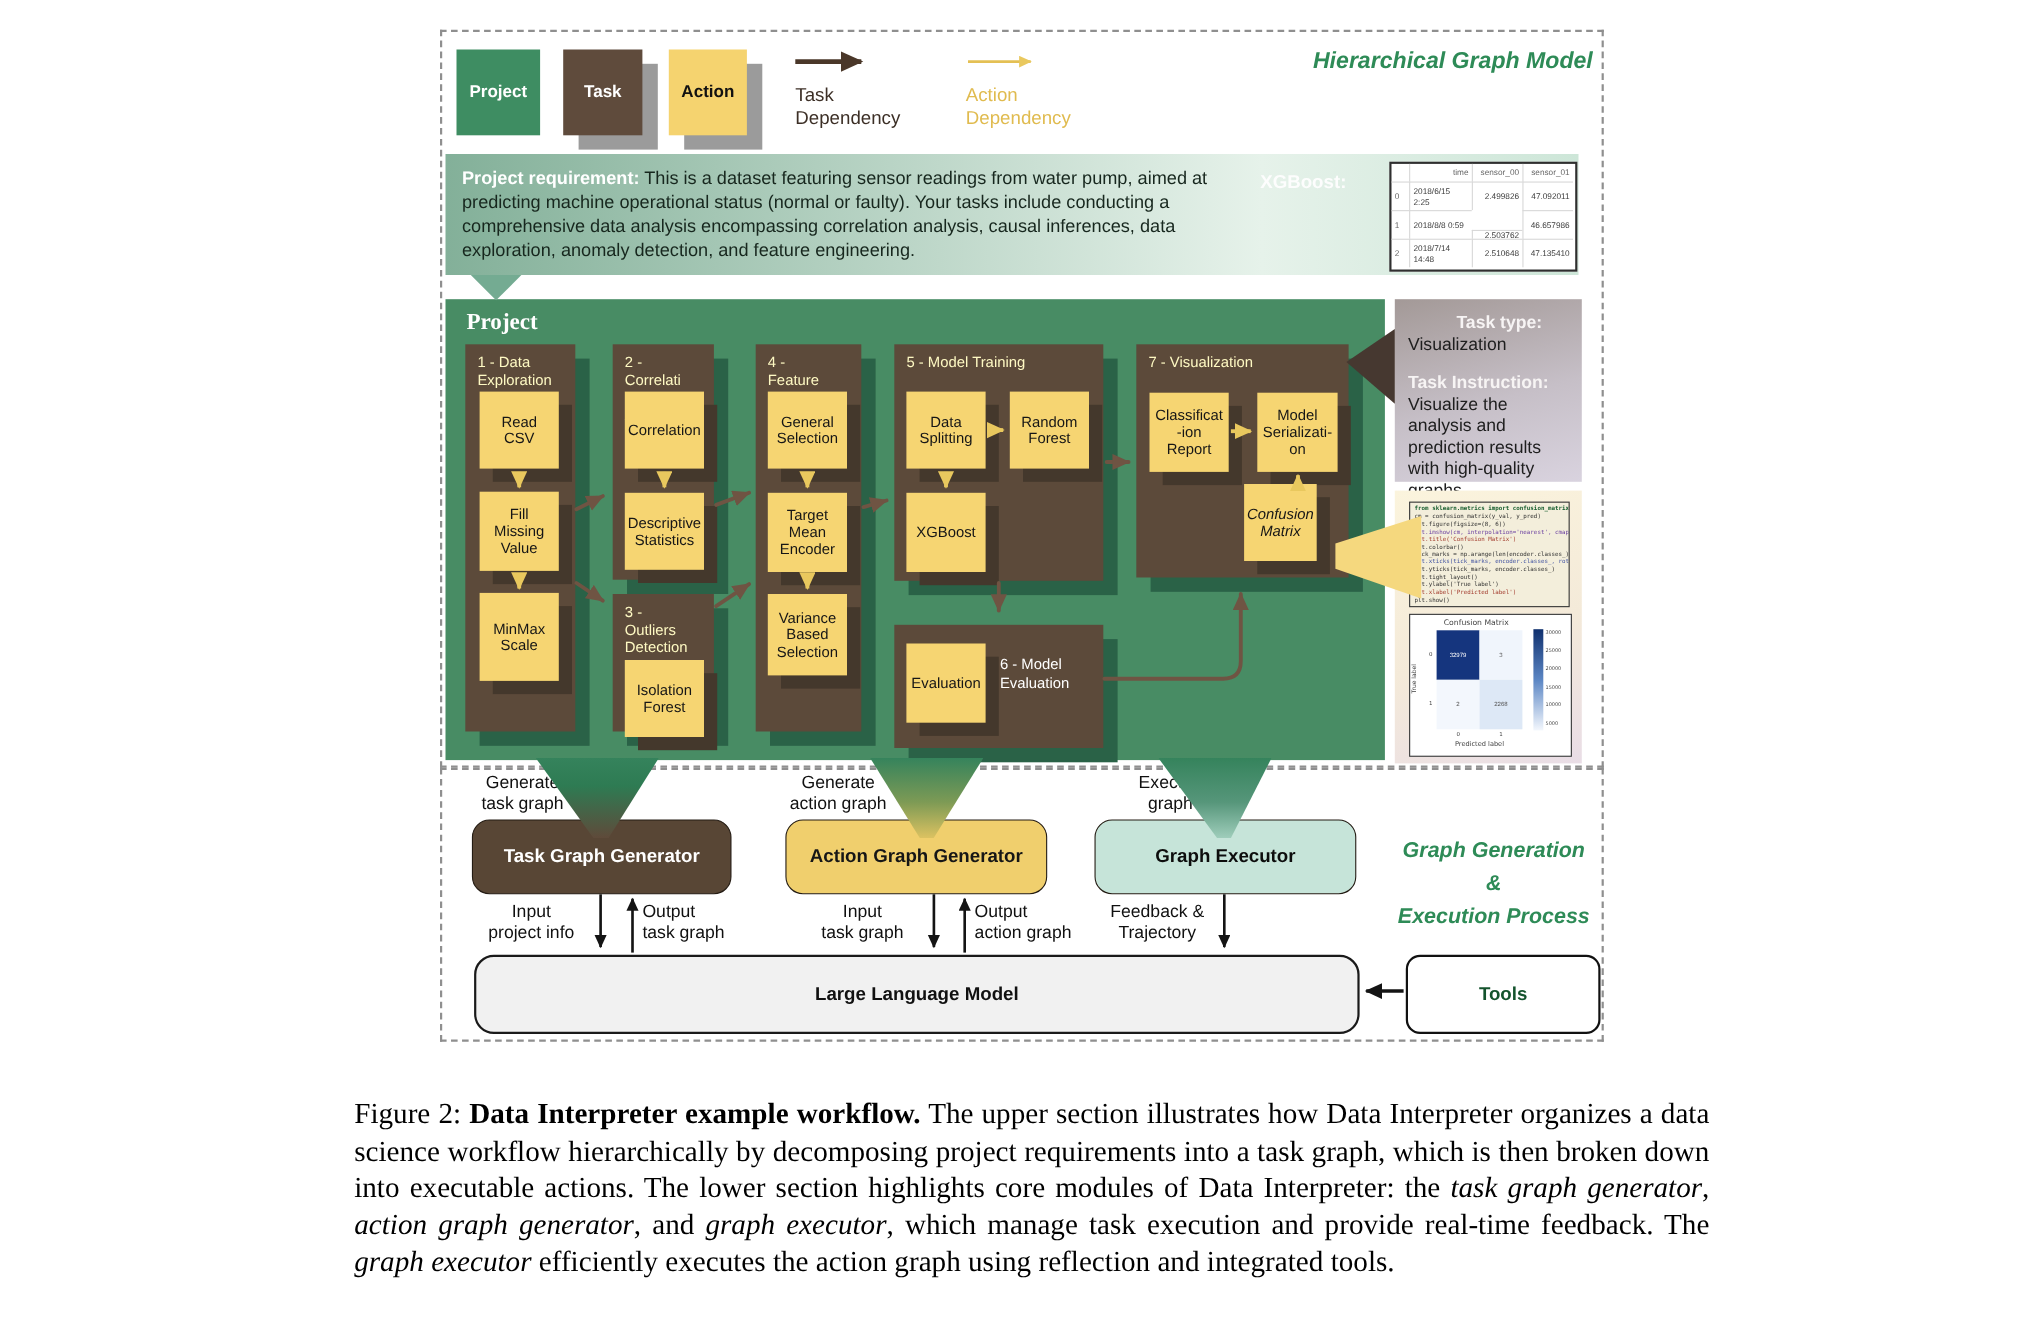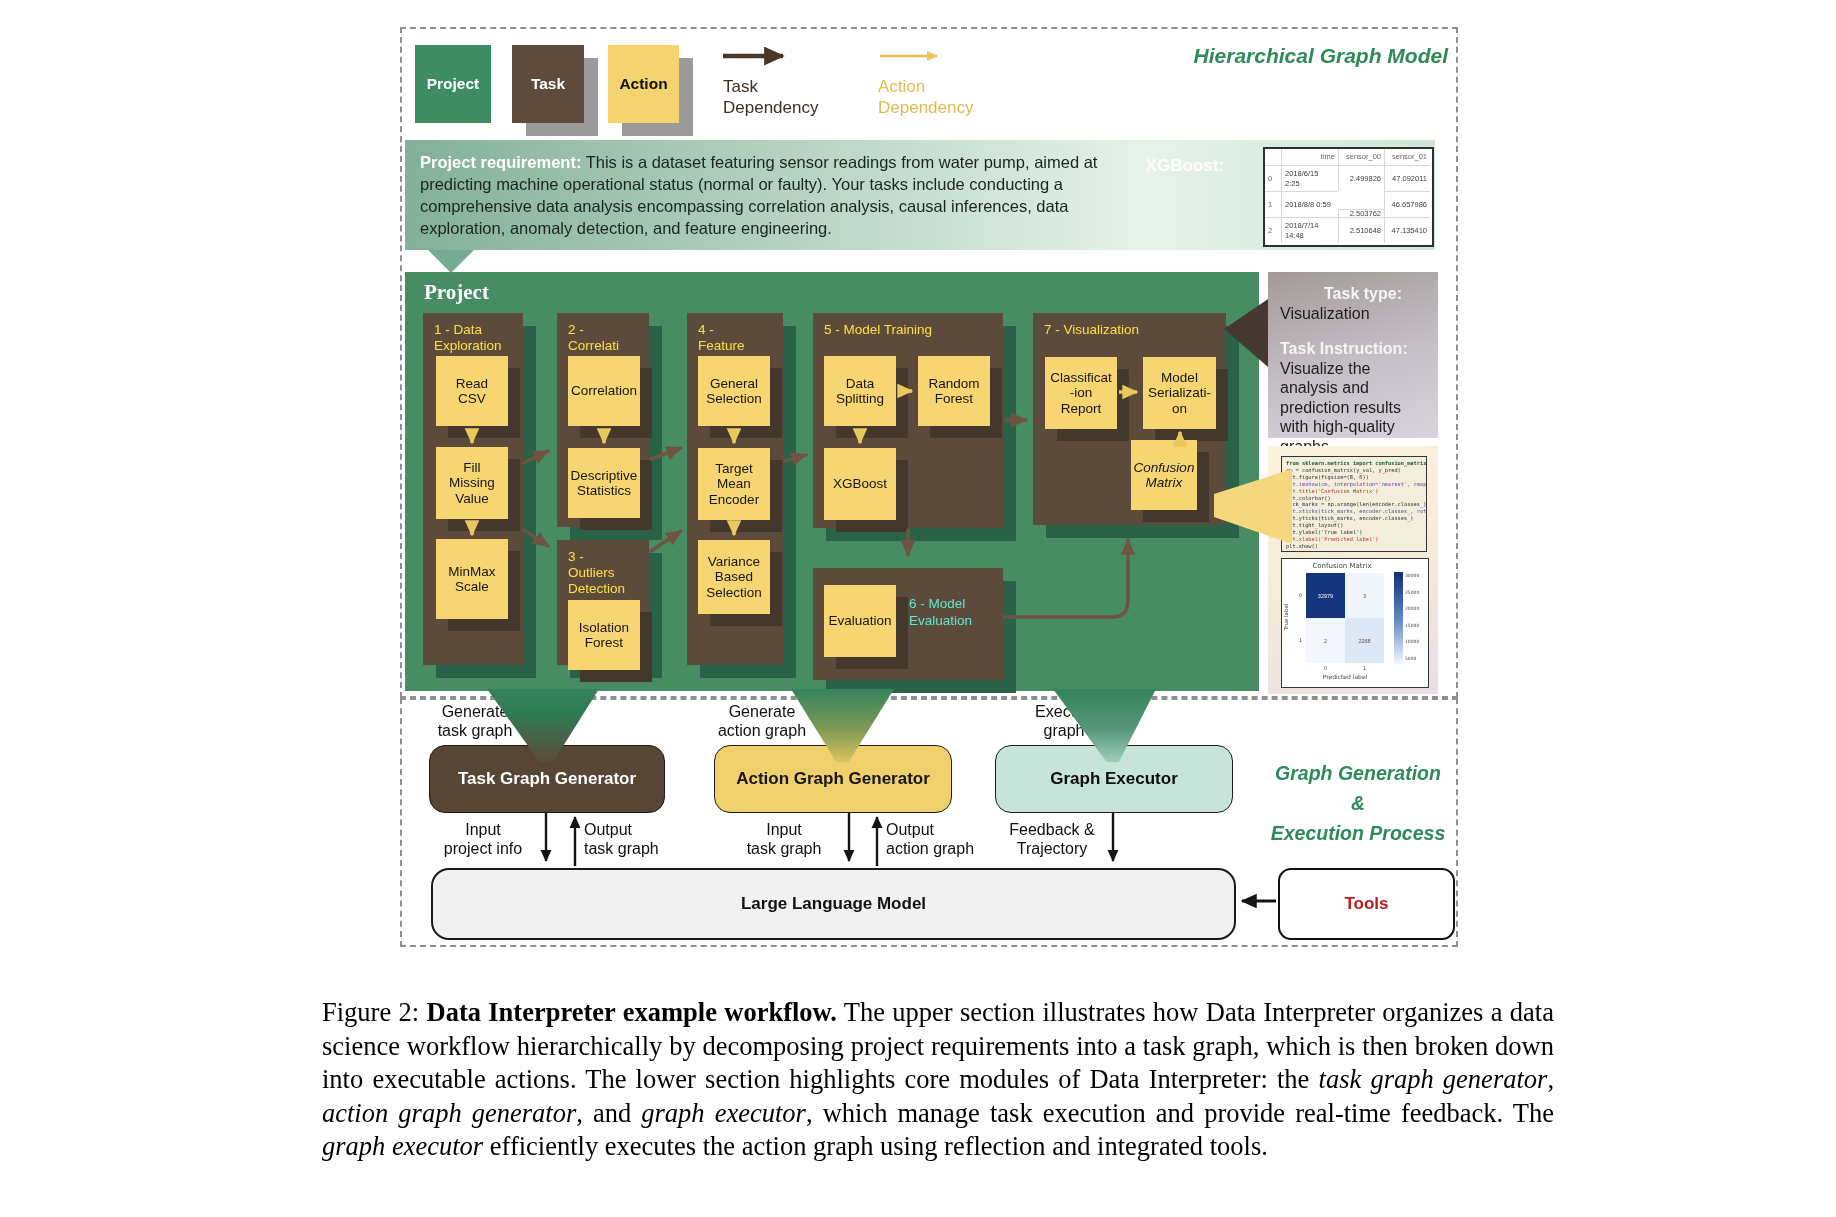--- a/index.html
+++ b/index.html
@@ -11,7 +11,7 @@
   .legend-lbl{font-size:17px;line-height:21px;white-space:pre-line;}
   .sec-title{font-size:21px;font-weight:bold;font-style:italic;color:#2e8b57;}
   .task-box{position:absolute;background:#5c4a3a;box-shadow:13px 13px 0 #2a6247;}
-  .task-title{color:#fde047;font-size:13.5px;line-height:1.18;padding:9px 24px 0 11px;white-space:pre-line;}
+  .task-title{color:#fef9c3;font-size:13.5px;line-height:1.18;padding:9px 24px 0 11px;white-space:pre-line;}
   .action{position:absolute;background:#f6d572;box-shadow:12px 12px 0 #44382c;display:flex;align-items:center;justify-content:center;text-align:center;font-size:13.5px;line-height:1.12;color:#161616;white-space:pre-line;}
   .module{position:absolute;display:flex;align-items:center;justify-content:center;font-weight:bold;font-size:17px;border-radius:16px;text-align:center;}
   .lbl{position:absolute;text-align:center;font-size:16px;line-height:1.2;color:#101010;white-space:pre-line;}

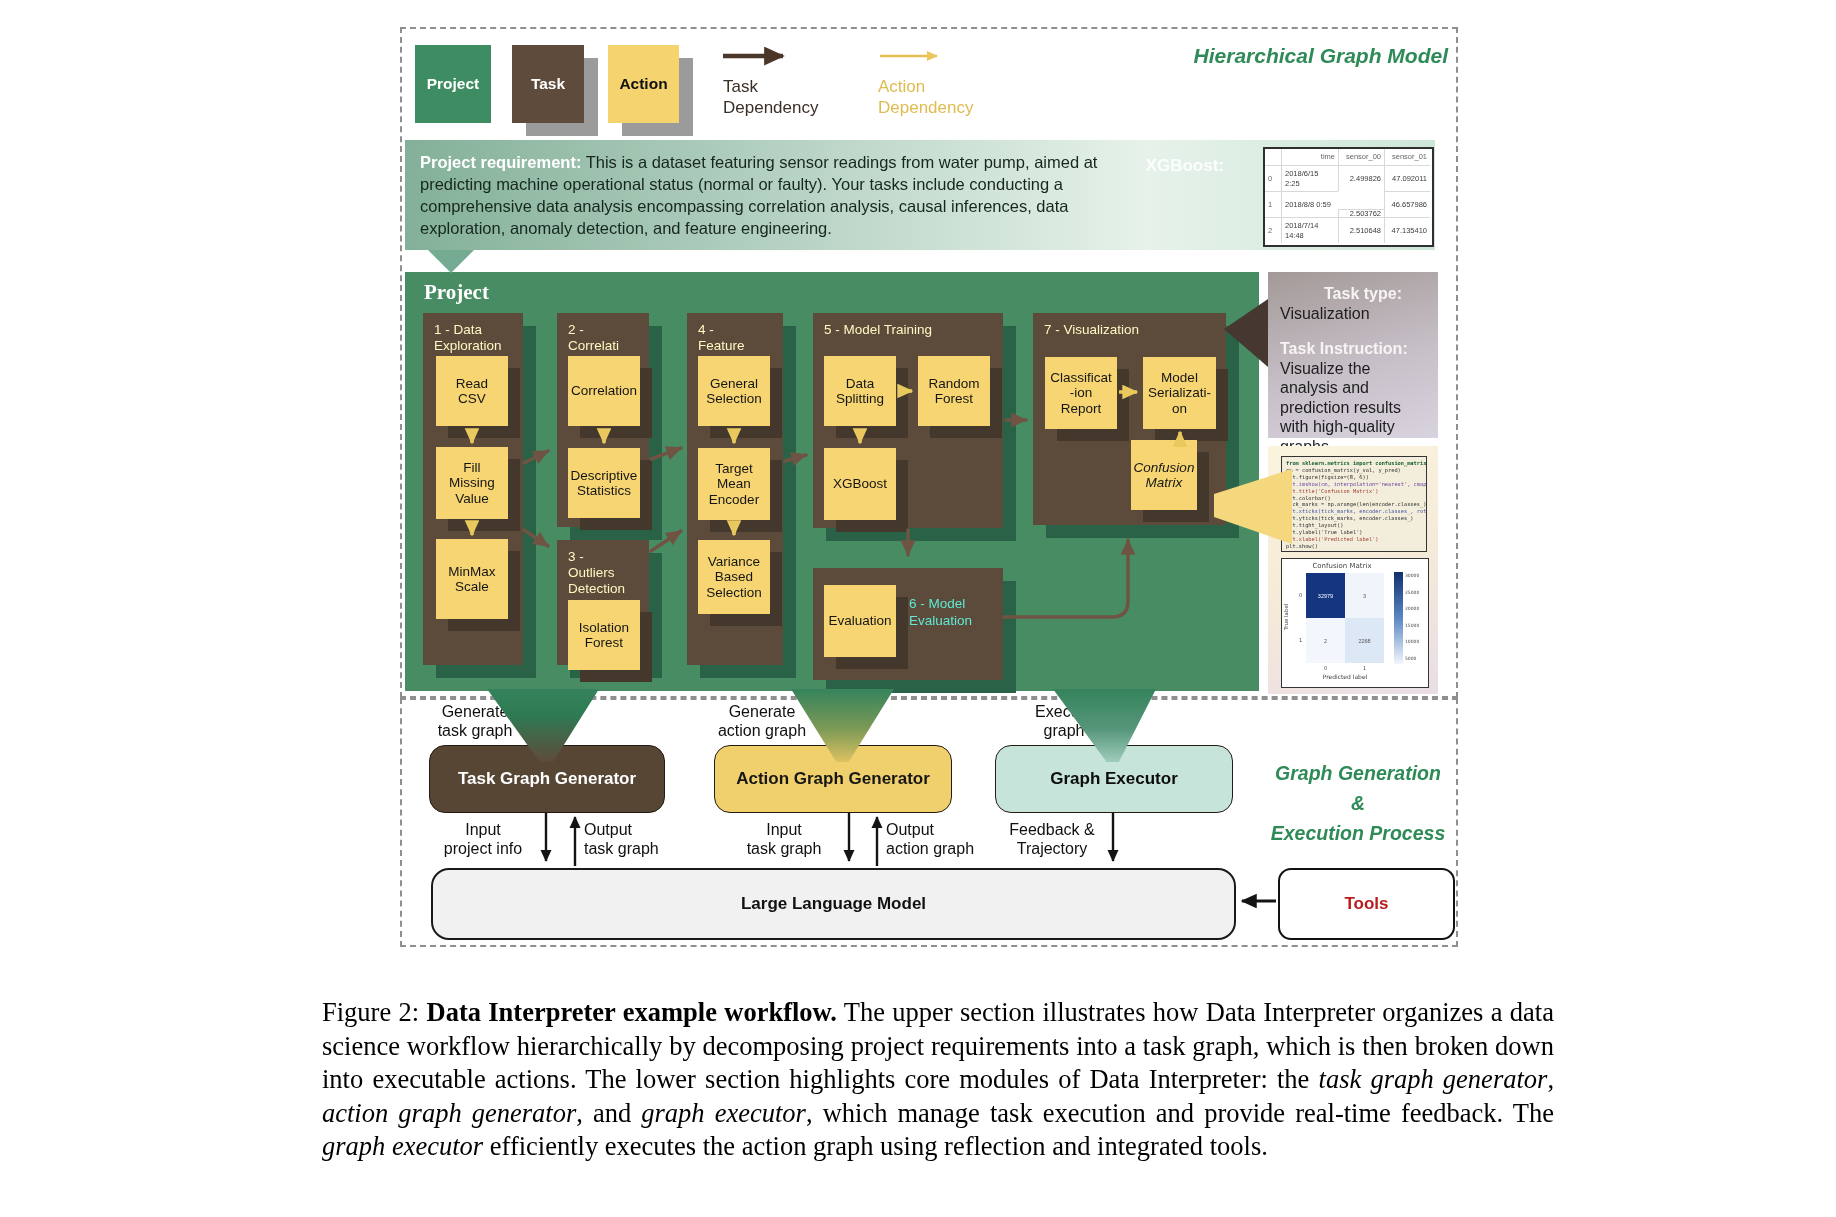--- a/index.html
+++ b/index.html
@@ -127,7 +127,7 @@
 
   <div class="task-box" style="left:813px;top:568px;width:190px;height:112px;">
     <div class="action" style="left:11px;top:17px;width:72px;height:72px;">Evaluation</div>
-    <div class="abs pre" style="left:96px;top:28px;width:92px;color:#5eead4;font-size:13.5px;line-height:1.25;">6 - Model
+    <div class="abs pre" style="left:96px;top:28px;width:92px;color:#ffffff;font-size:13.5px;line-height:1.25;">6 - Model
 Evaluation</div>
   </div>
 

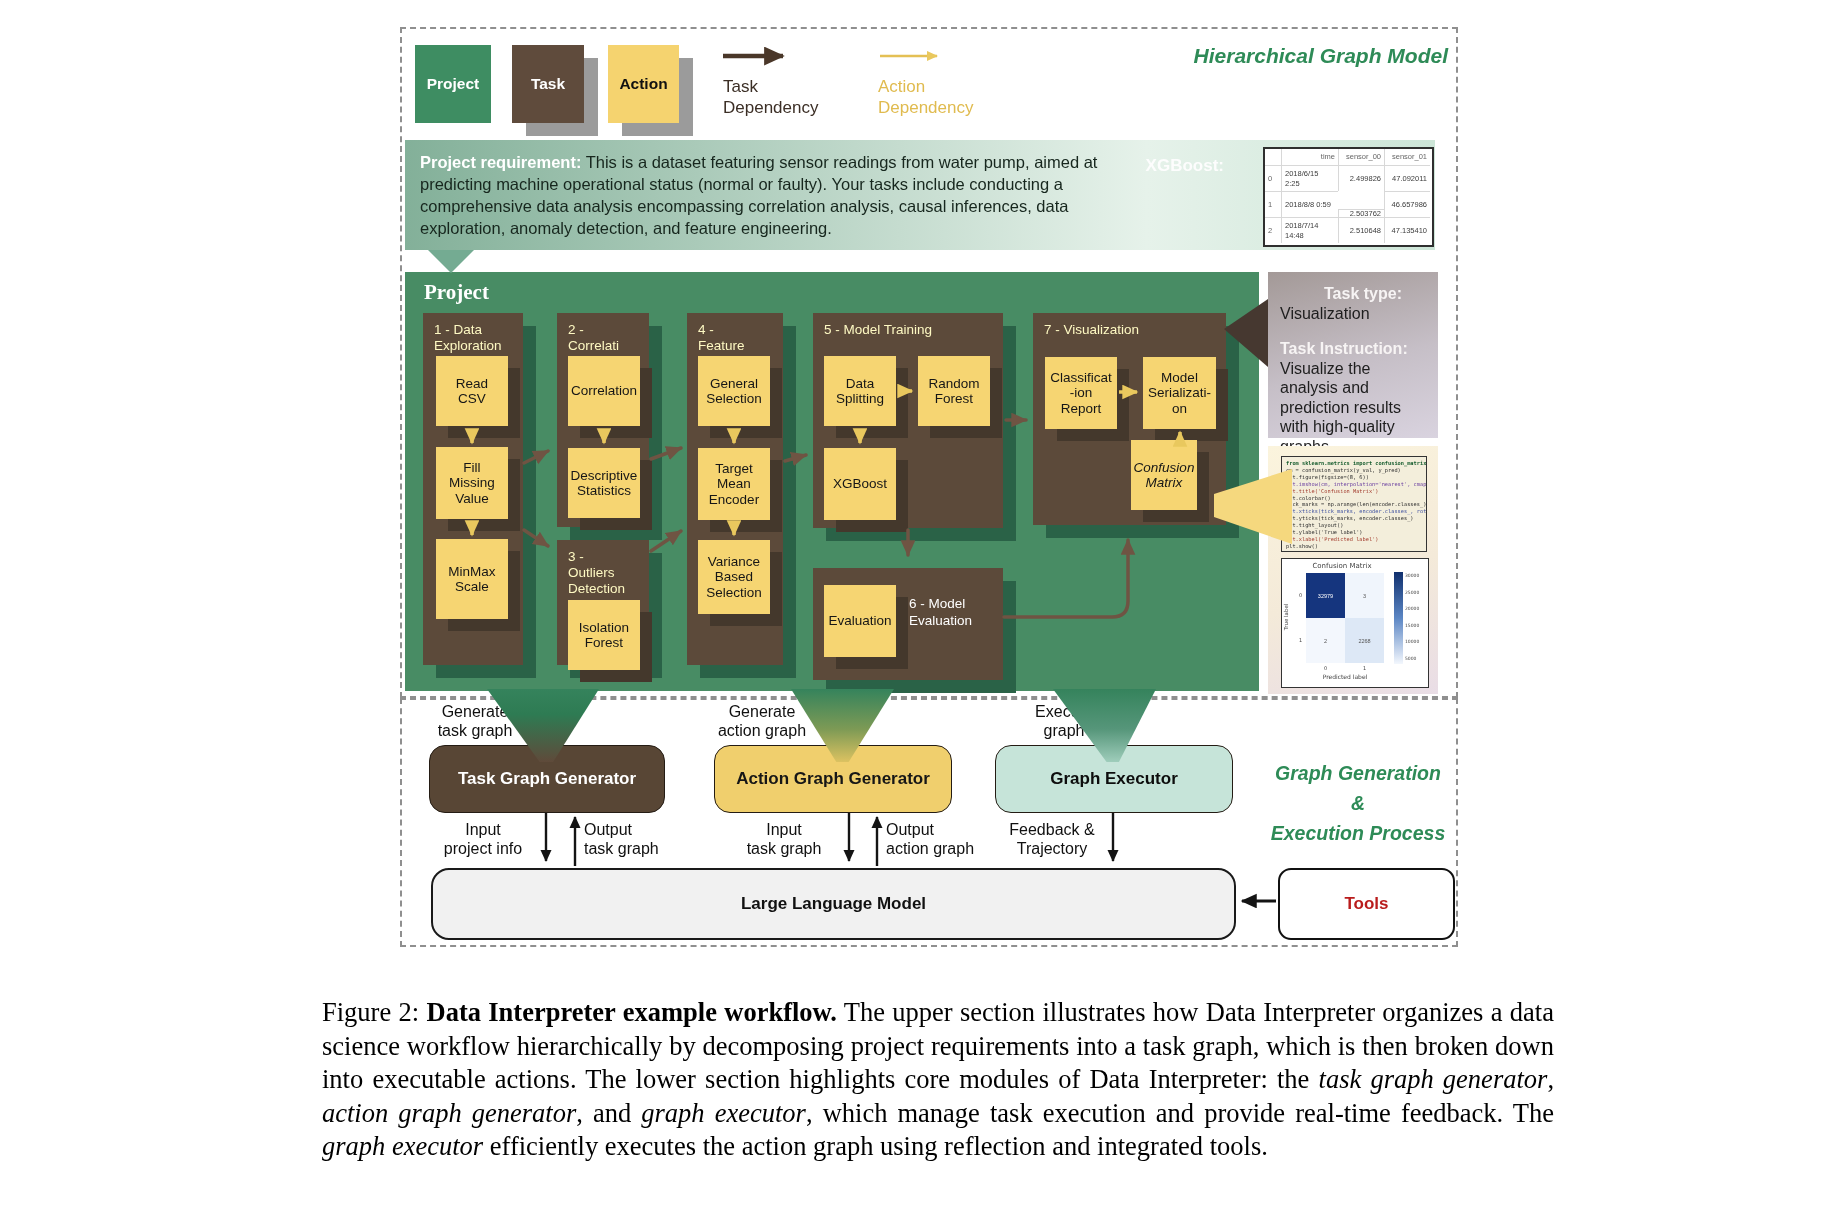--- a/index.html
+++ b/index.html
@@ -239,7 +239,7 @@
   <div class="module" style="left:431px;top:868px;width:801px;height:68px;background:#f1f1f1;color:#111;border:2px solid #1a1a1a;border-radius:18px;">
     <span>Large Language Model</span>
   </div>
-  <div class="module" style="left:1278px;top:868px;width:173px;height:68px;background:#fff;color:#b91c1c;border:2.5px solid #111;border-radius:13px;justify-content:center;">
+  <div class="module" style="left:1278px;top:868px;width:173px;height:68px;background:#fff;color:#14532d;border:2.5px solid #111;border-radius:13px;justify-content:center;">
     <span>Tools</span>
   </div>
 

